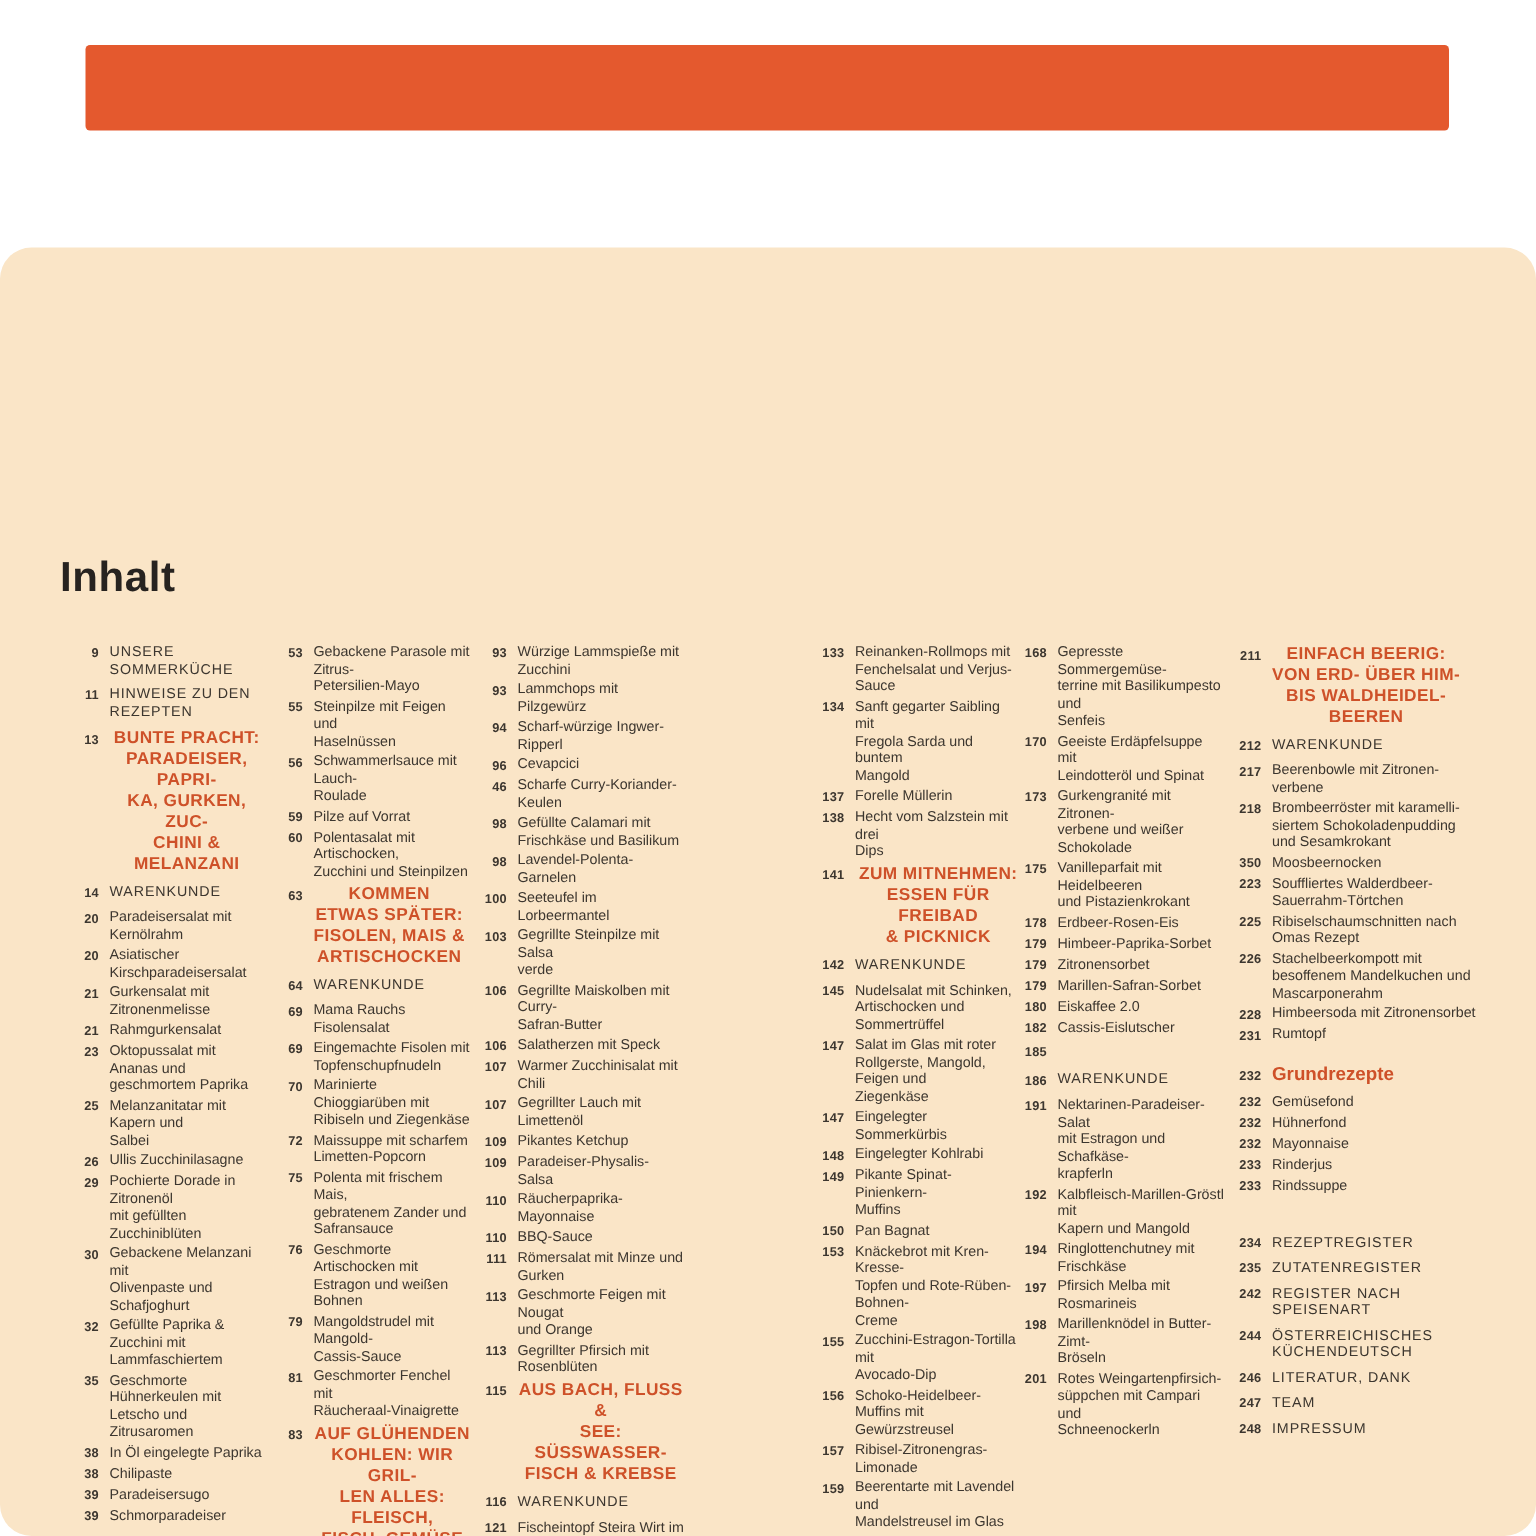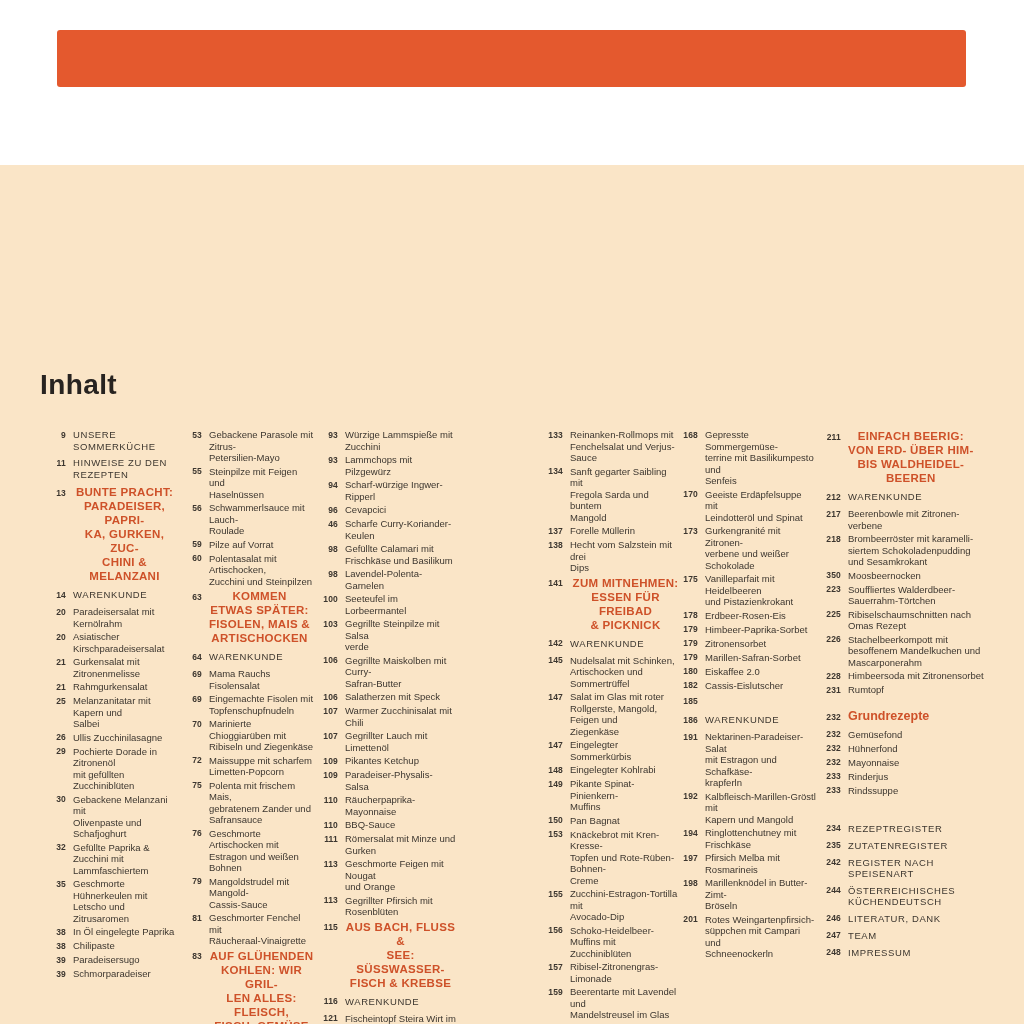--- a/index.html
+++ b/index.html
@@ -15,6 +15,7 @@
   .panel{
     position:absolute;left:0;top:165px;width:1024px;height:859px;
     background:#FAE5C7;
+    border-radius:21px;
   }
   .page-title{
     position:absolute;left:40px;top:204px;

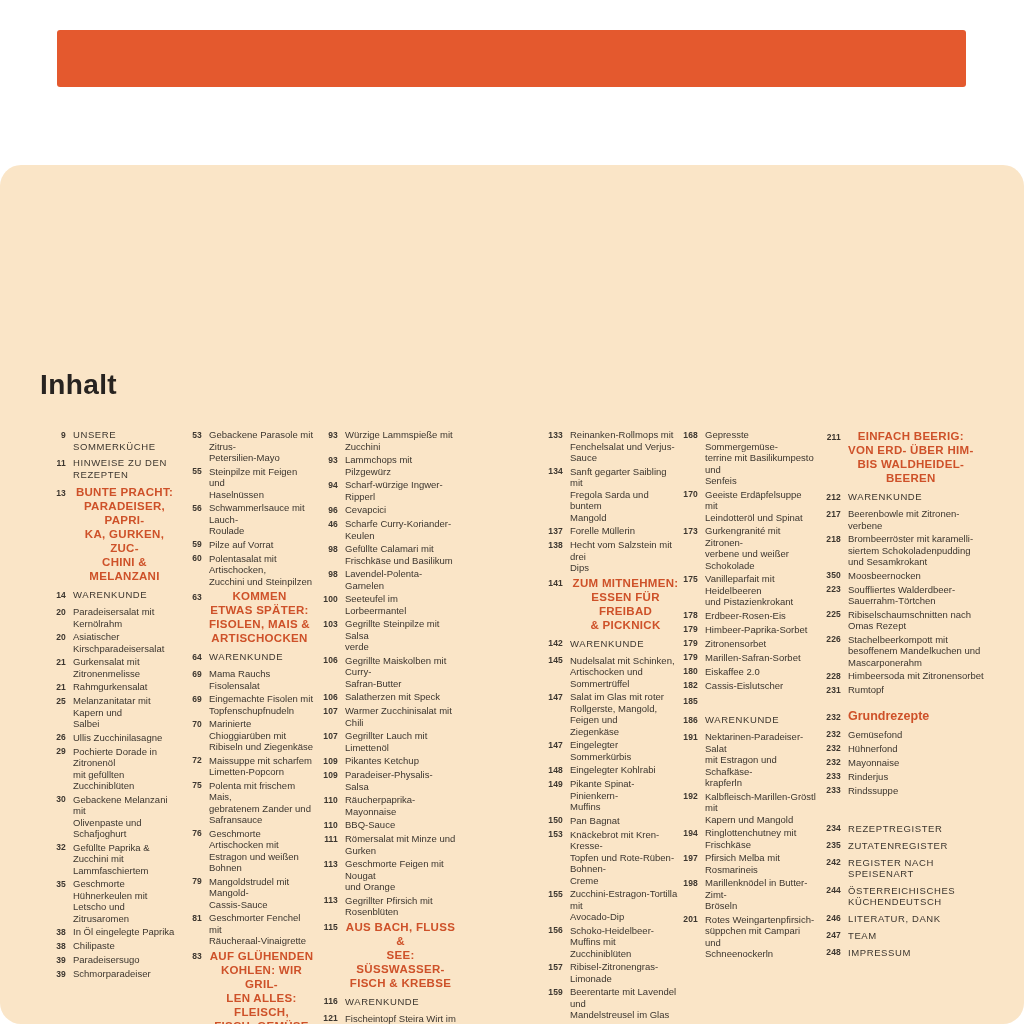--- a/index.html
+++ b/index.html
@@ -101,6 +101,11 @@
         <span class="txt">Rahmgurkensalat</span>
       </div>
       <div class="row item">
+        <span class="num">23</span>
+        <span class="txt">Oktopussalat mit Ananas und
+geschmortem Paprika</span>
+      </div>
+      <div class="row item">
         <span class="num">25</span>
         <span class="txt">Melanzanitatar mit Kapern und
 Salbei</span>

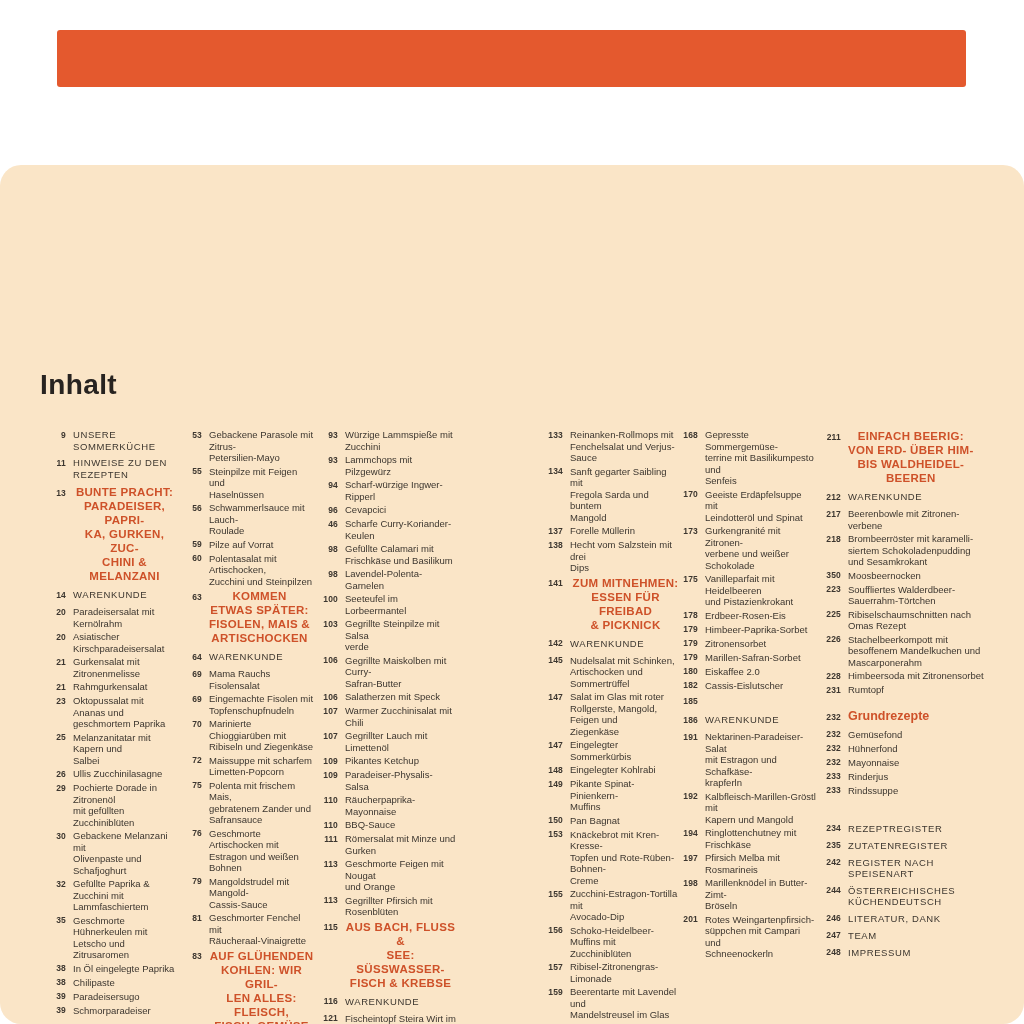--- a/index.html
+++ b/index.html
@@ -412,7 +412,7 @@
       <div class="row item">
         <span class="num">156</span>
         <span class="txt">Schoko-Heidelbeer-Muffins mit
-Zucchiniblüten</span>
+Gewürzstreusel</span>
       </div>
       <div class="row item">
         <span class="num">157</span>

